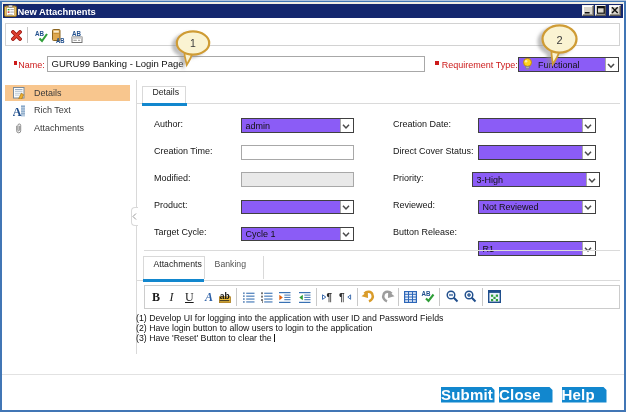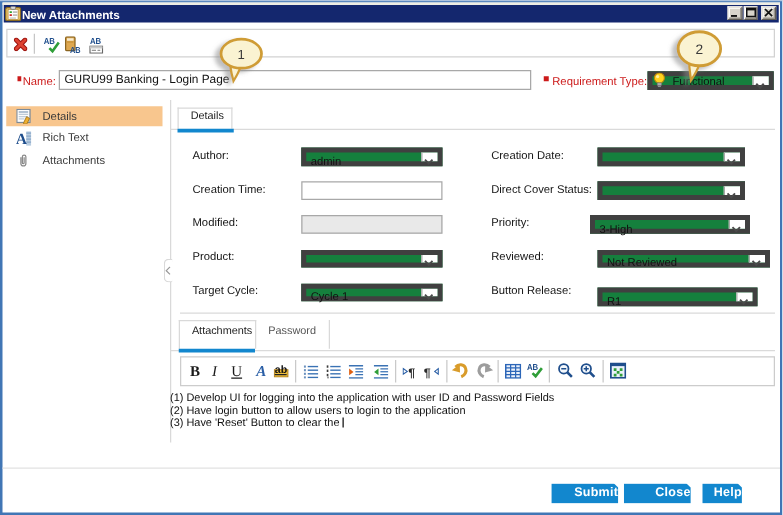--- a/index.html
+++ b/index.html
@@ -36,7 +36,7 @@
 
 
 .flbl { position:absolute; font-size:9px; color:#141414; white-space:nowrap; }
-.combo { position:absolute; border:4px solid #404040; background:#15803d; height:14.5px; }
+.combo { position:absolute; border:1px solid #404040; background:#8b5cf6; height:14.5px; }
 .combo .txt { position:absolute; left:3.5px; top:1.5px; font-size:9px; color:#111; white-space:nowrap; }
 .cbtn { position:absolute; right:0; top:0; bottom:0; width:13px; border-left:1px solid #a8a8a8; background:#fff; }
 .chev { position:absolute; right:2.5px; top:4.5px; }

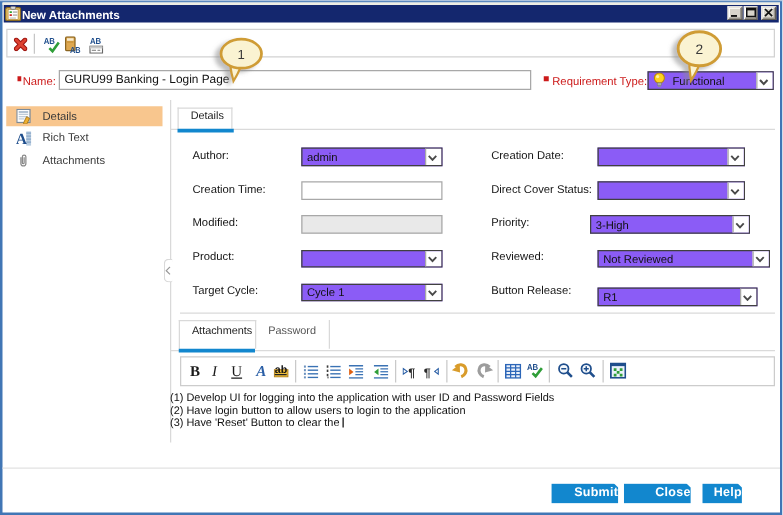--- a/index.html
+++ b/index.html
@@ -222,7 +222,7 @@
       <path d="M1 0.7 L4 3.9 L7 0.7" stroke="#4a4a4a" stroke-width="1.5" fill="none"></path>
     </svg>
   </div>
-<div class="combo" style="left:478px;top:199.6px;width:138px">
+<div class="combo" style="left:478px;top:199.6px;width:118px">
     <div class="txt">Not Reviewed</div>
     <div class="cbtn"></div>
     <svg class="chev" style="right:3px;top:4.7px" width="8" height="5.5" viewBox="0 0 8 5.5">

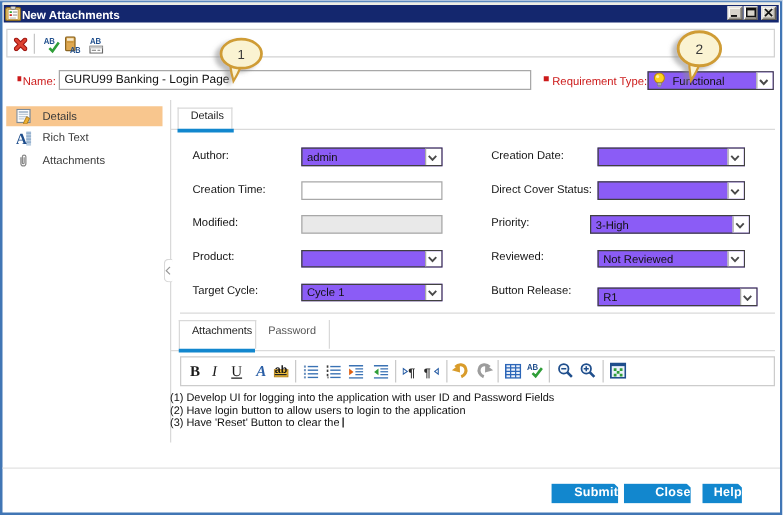--- a/index.html
+++ b/index.html
@@ -229,7 +229,7 @@
       <path d="M1 0.7 L4 3.9 L7 0.7" stroke="#4a4a4a" stroke-width="1.5" fill="none"></path>
     </svg>
   </div>
-<div class="combo" style="left:478px;top:230px;width:128px">
+<div class="combo" style="left:478px;top:241px;width:118px">
     <div class="txt">R1</div>
     <div class="cbtn"></div>
     <svg class="chev" style="right:3px;top:4.7px" width="8" height="5.5" viewBox="0 0 8 5.5">

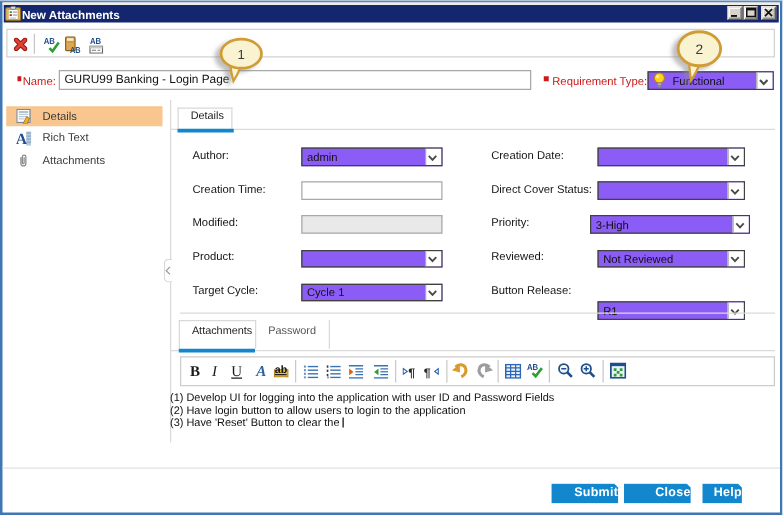--- a/index.html
+++ b/index.html
@@ -243,7 +243,7 @@
 <div class="abs" style="left:142.6px;top:256px;width:62px;height:22.7px;background:#fff;border-left:1px solid #d9d9d9;border-right:1px solid #d9d9d9;border-top:1px solid #d9d9d9"></div>
 <div class="tabtext" style="left:153.5px;top:258.6px">Attachments</div>
 <div class="abs" style="left:204.6px;top:256px;width:59.8px;height:22.7px;border-right:1px solid #d9d9d9"></div>
-<div class="tabtext" style="left:214.6px;top:258.6px;color:#555">Password</div>
+<div class="tabtext" style="left:214.6px;top:258.6px;color:#555">Banking</div>
 <div class="blueline" style="left:142.6px;top:278.7px;width:61.8px;height:3px"></div>
 
 <div id="rttb"></div>

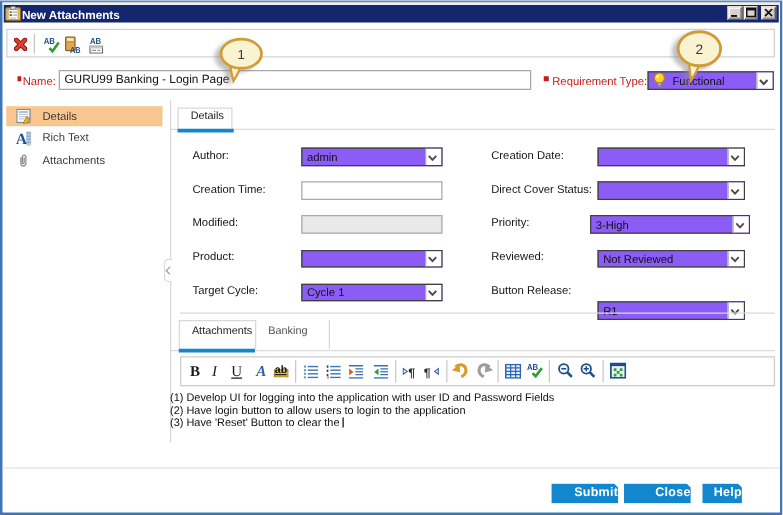--- a/index.html
+++ b/index.html
@@ -50,7 +50,7 @@
 .dline { position:absolute; left:136px; font-size:8.75px; color:#111; white-space:nowrap; }
 
 
-.bbtn { position:absolute; top:386.5px; height:16px; background:#1287ce; color:#ffffff; font-size:10px; font-weight:bold; text-align:right; line-height:16px; letter-spacing:0.2px; clip-path:polygon(0 0, calc(100% - 3.5px) 0, 100% 3.5px, 100% 100%, 0 100%); }
+.bbtn { position:absolute; top:386.5px; height:16px; background:#1287ce; color:#ffffff; font-size:15px; font-weight:bold; text-align:left; line-height:16px; letter-spacing:0.2px; clip-path:polygon(0 0, calc(100% - 3.5px) 0, 100% 3.5px, 100% 100%, 0 100%); }
 </style>
 </head>
 <body>

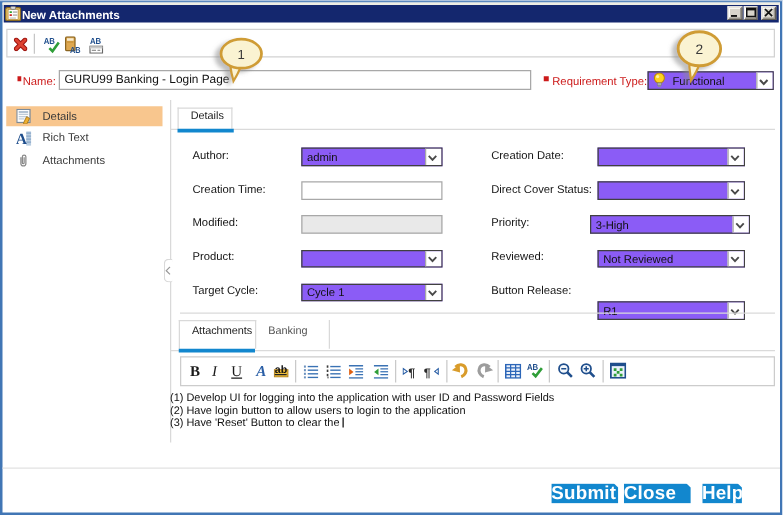--- a/index.html
+++ b/index.html
@@ -379,7 +379,7 @@
 <div class="hline" style="left:2px;top:373.5px;width:622px;background:#e2e2e2"></div>
 <div class="bbtn" style="left:441px;width:53.5px">Submit</div>
 <div class="bbtn" style="left:499px;width:53.5px">Close</div>
-<div class="bbtn" style="left:561.5px;width:32px">Help</div>
+<div class="bbtn" style="left:561.5px;width:45px">Help</div>
 
 <svg class="abs" style="left:160px;top:22px" width="70" height="52" viewBox="0 0 70 52">
   <g filter="url(#sh1)">

